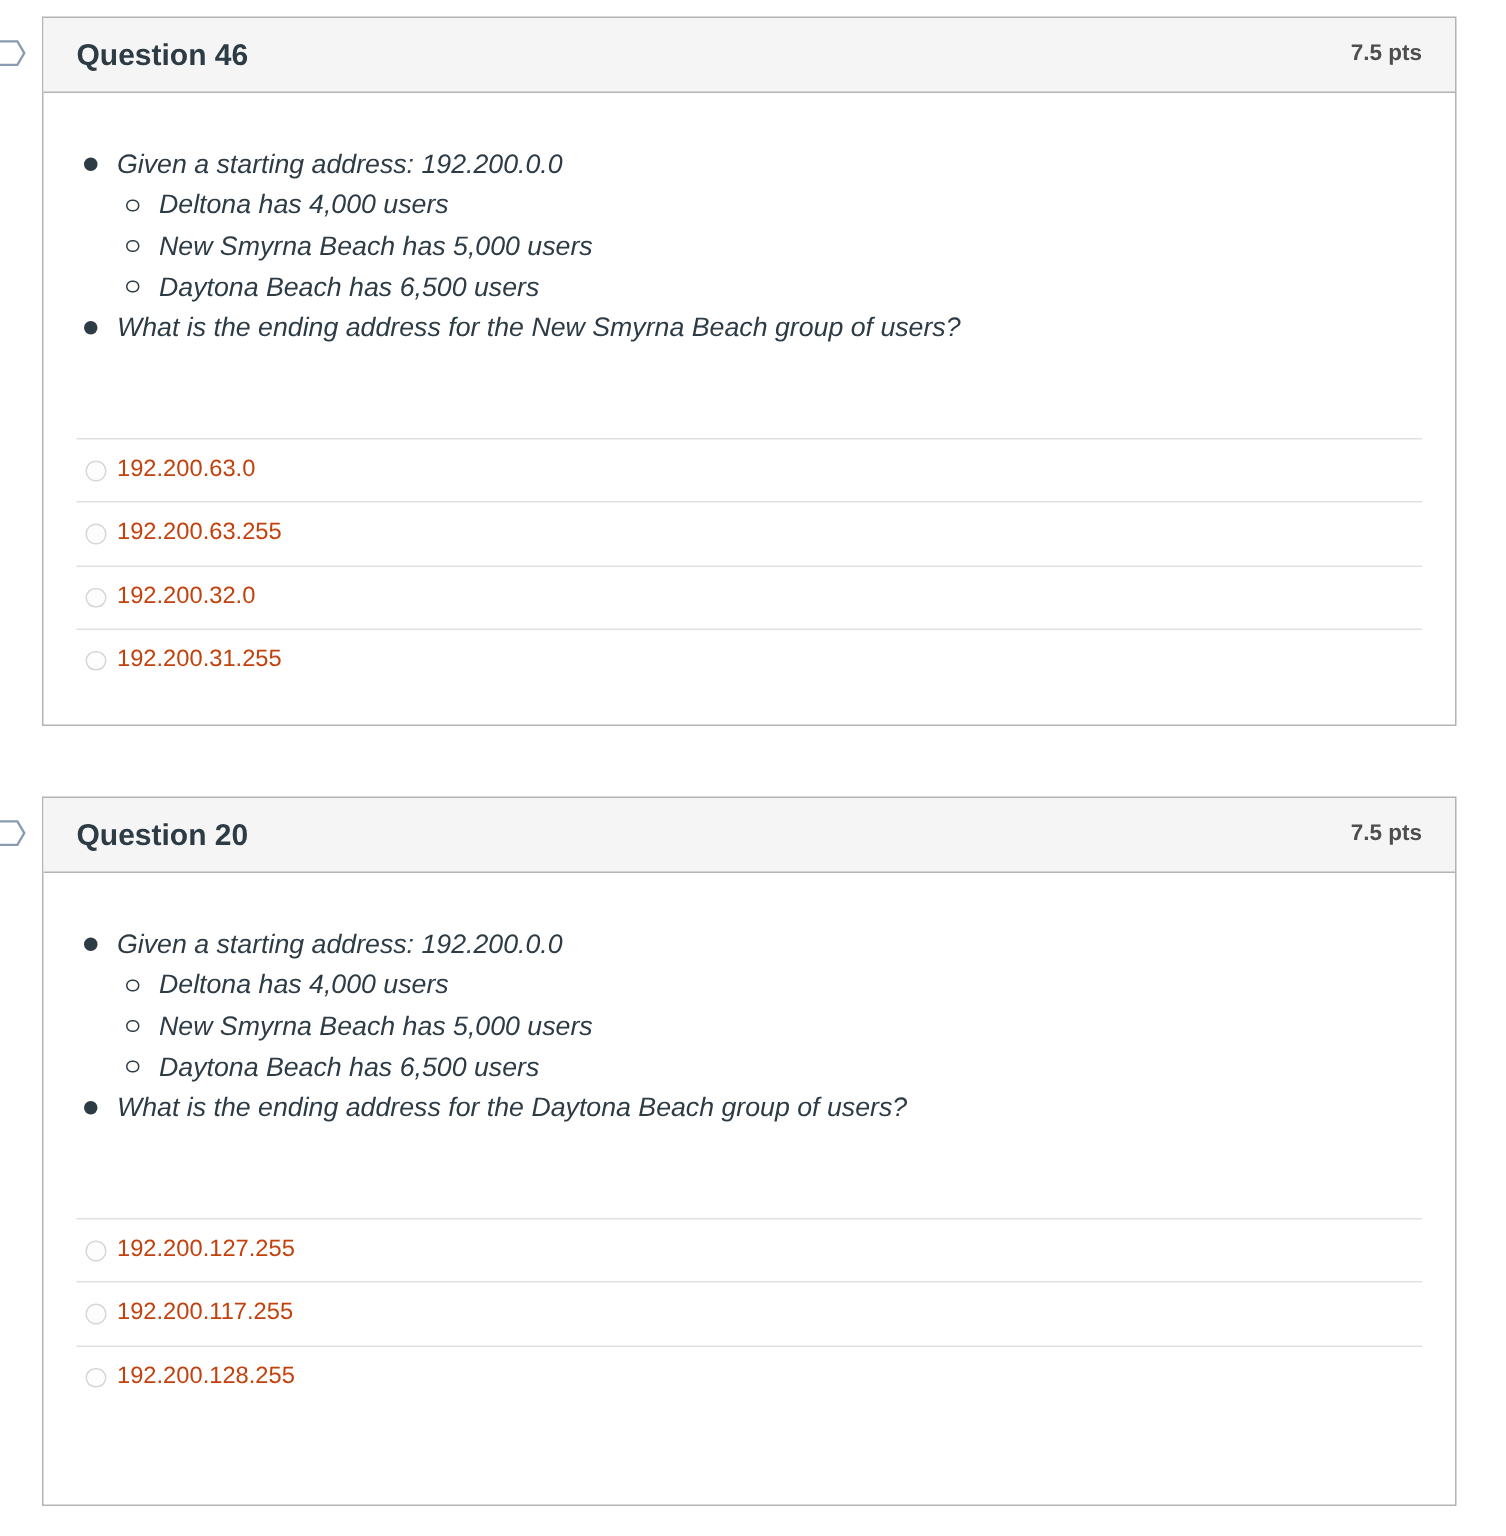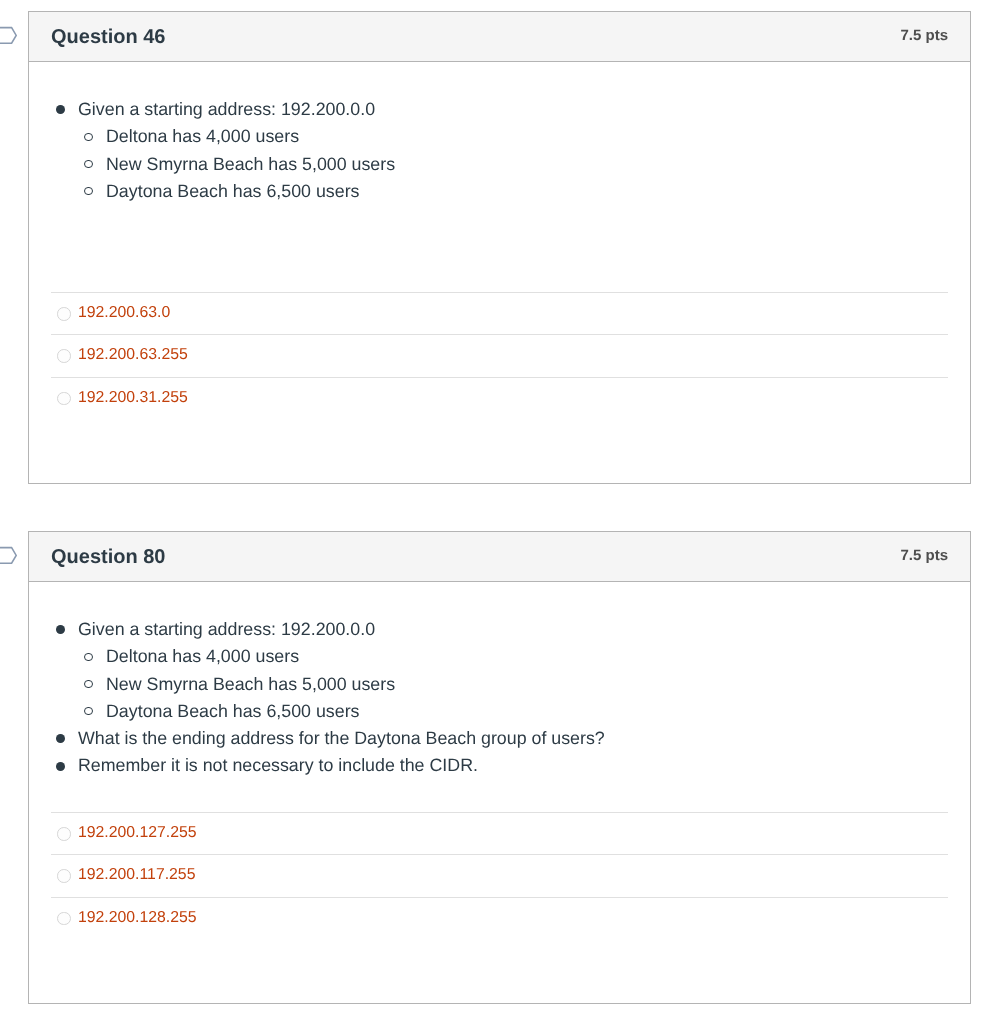--- a/index.html
+++ b/index.html
@@ -41,7 +41,7 @@
   }
   .q-body{position:relative;}
 
-  .q-text{position:absolute;left:16px;top:34px;width:900px;}
+  .q-text{position:absolute;left:16px;top:34px;width:900px;font-style:italic;}
   .q-text ul{margin:0;padding-left:33px;list-style:none;}
   .q-text ul ul{padding-left:28px;margin:0;}
   .q-text li{

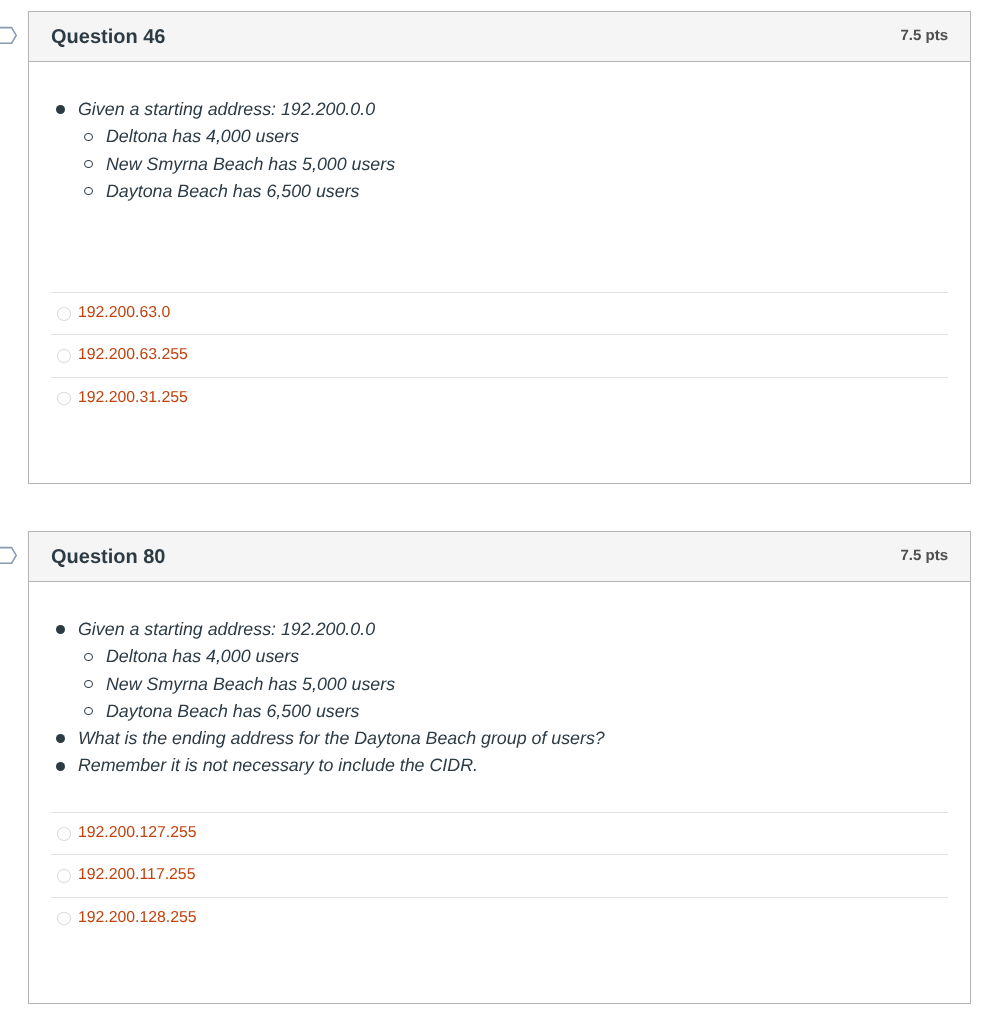--- a/index.html
+++ b/index.html
@@ -102,6 +102,7 @@
             <li>New Smyrna Beach has 5,000 users</li>
             <li>Daytona Beach has 6,500 users</li>
           </ul>
+          <li>What is the ending address for the New Smyrna Beach group of users?</li>
         </ul>
       </div>
       <div class="answers" style="top:230px">

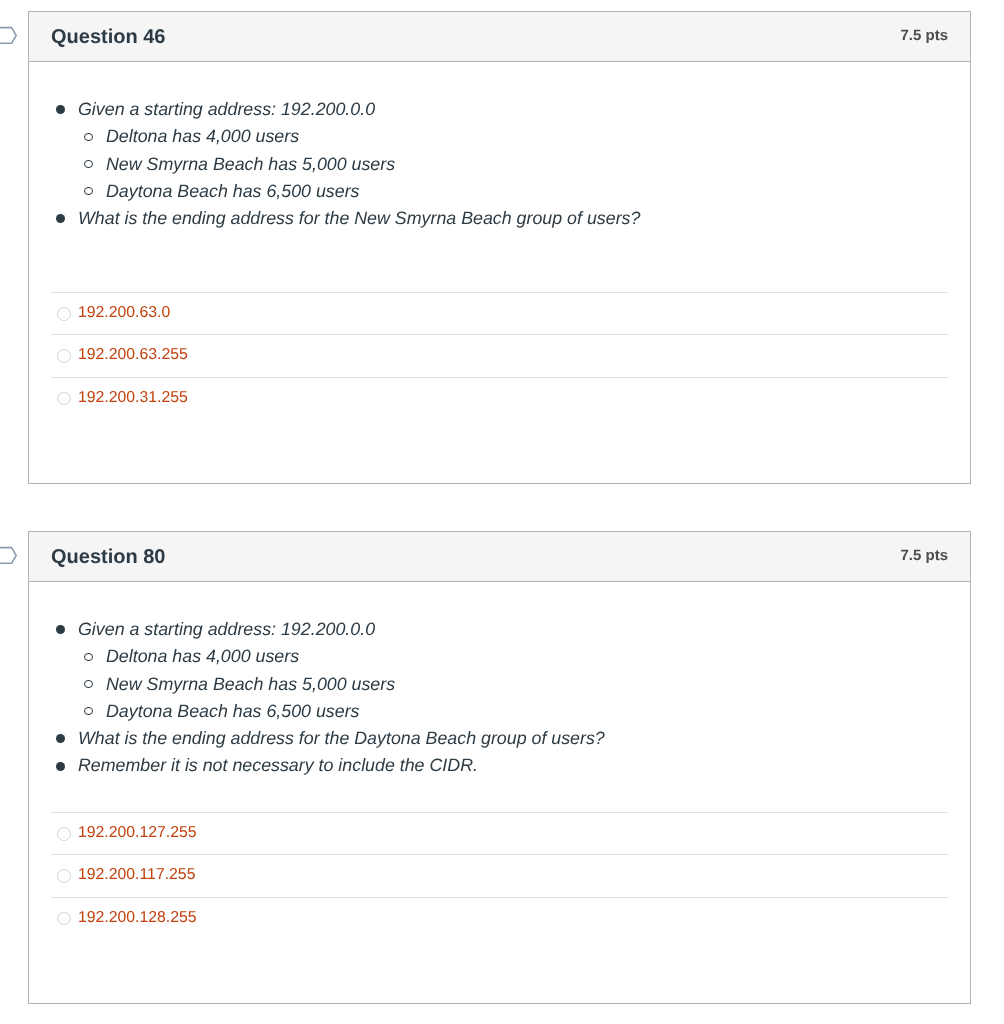--- a/index.html
+++ b/index.html
@@ -116,6 +116,10 @@
           </div>
         <div class="answer">
             <span class="radio"></span>
+            <span class="answer-text">192.200.32.0</span>
+          </div>
+        <div class="answer">
+            <span class="radio"></span>
             <span class="answer-text">192.200.31.255</span>
           </div>
       </div>

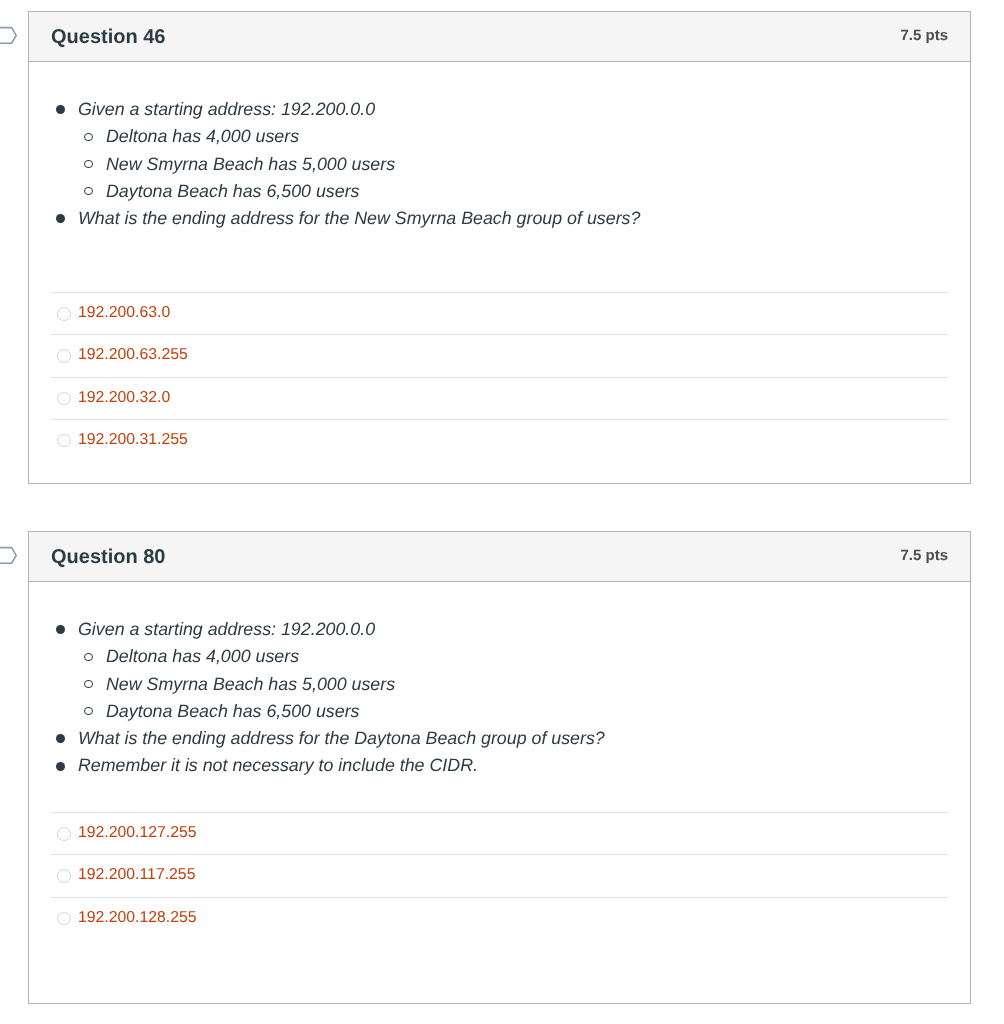--- a/index.html
+++ b/index.html
@@ -131,7 +131,7 @@
       <path d="M2 16.6 H28.6 L33.2 24.4 L28.6 32.2 H2 Z" fill="#ffffff" stroke="#8a9ab0" stroke-width="1.55" stroke-linejoin="miter"></path>
     </svg>
     <div class="q-header">
-      <span class="q-name">Question 80</span>
+      <span class="q-name">Question 20</span>
       <span class="q-points">7.5 pts</span>
     </div>
     <div class="q-body">

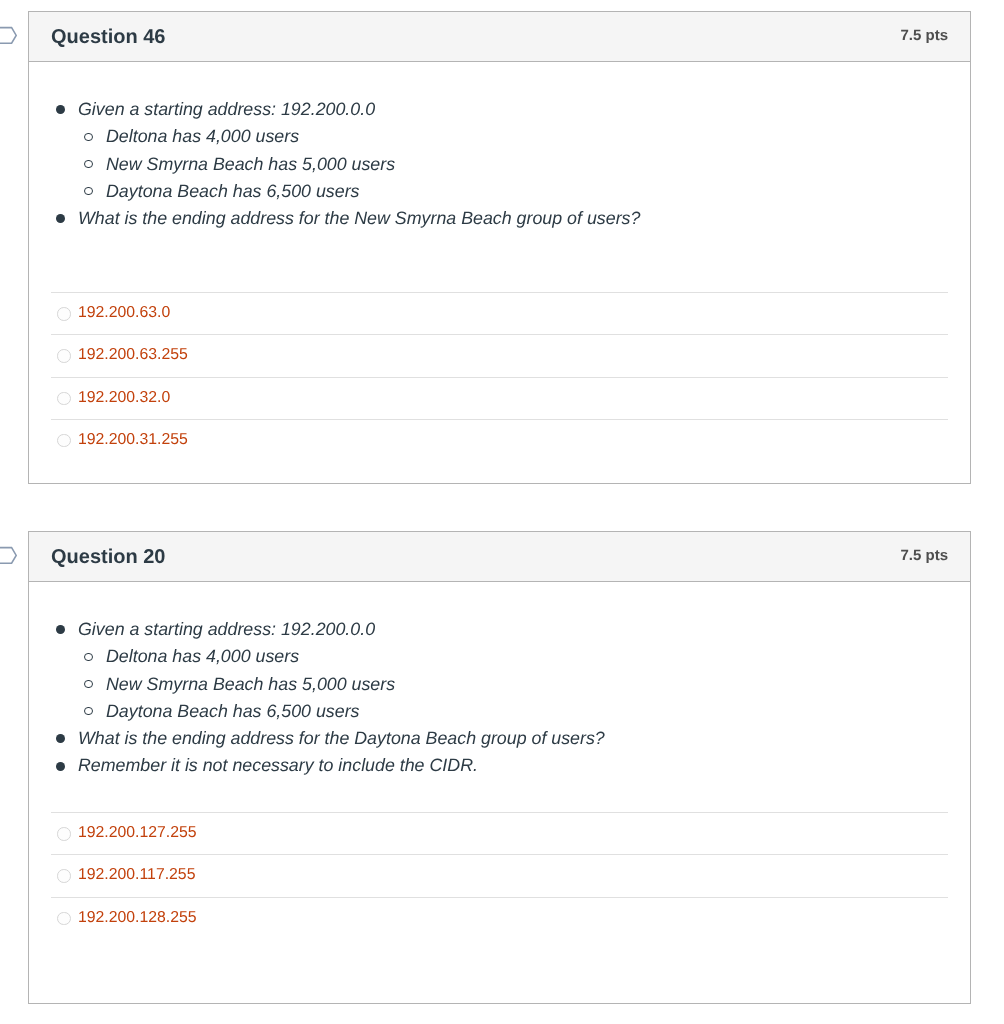--- a/index.html
+++ b/index.html
@@ -144,7 +144,6 @@
             <li>Daytona Beach has 6,500 users</li>
           </ul>
           <li>What is the ending address for the Daytona Beach group of users?</li>
-          <li>Remember it is not necessary to include the CIDR.</li>
         </ul>
       </div>
       <div class="answers" style="top:230px">

